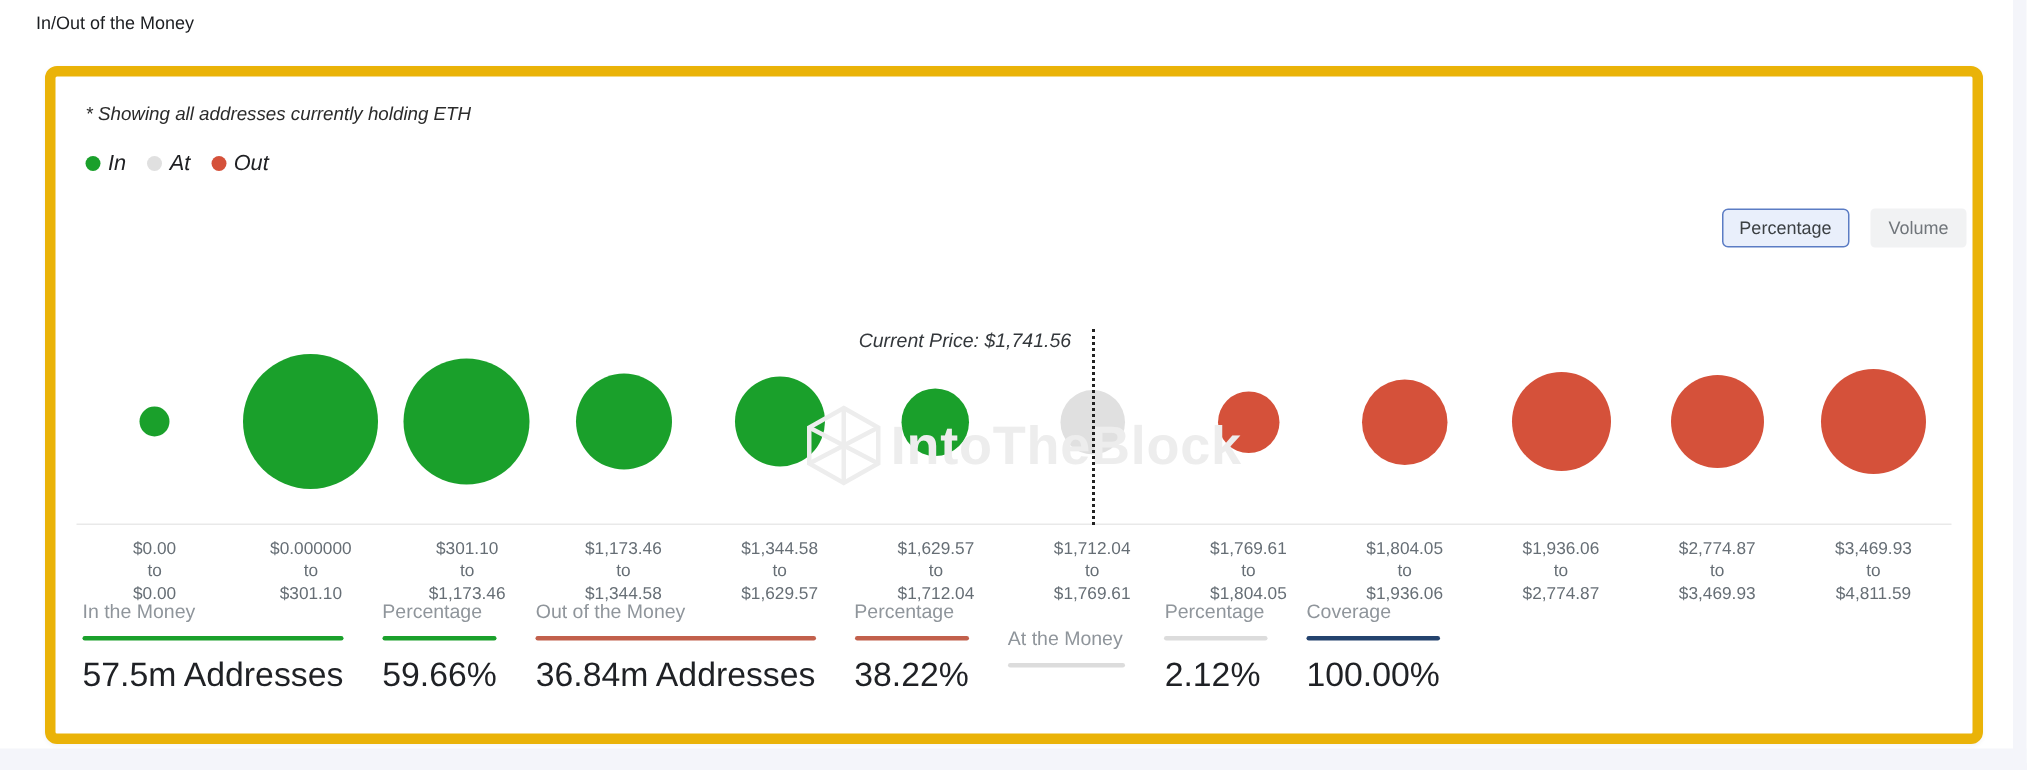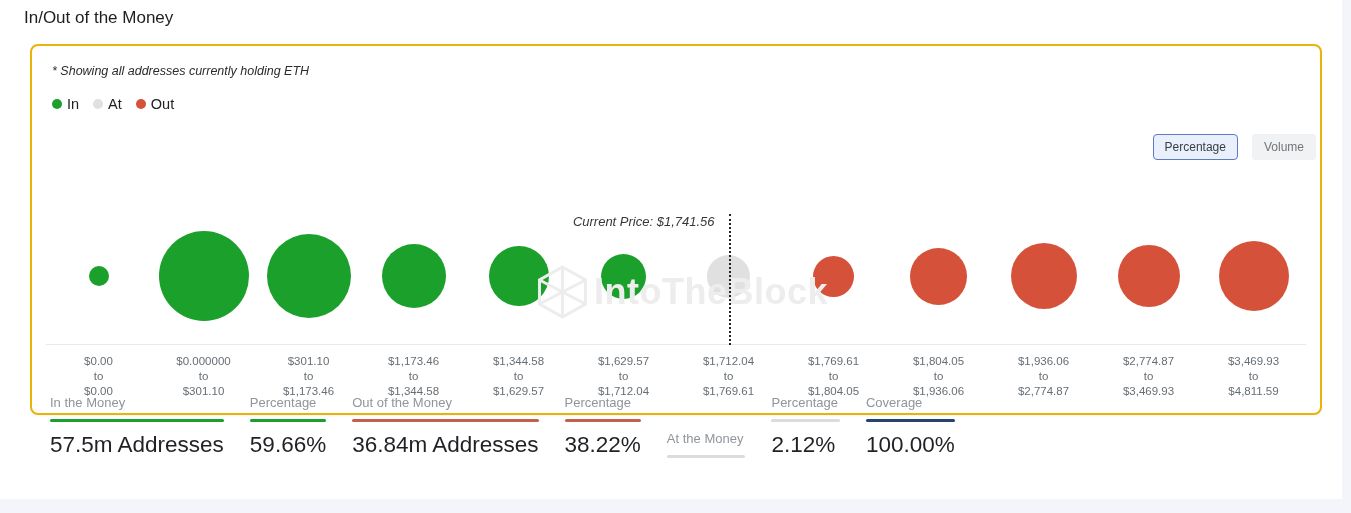--- a/index.html
+++ b/index.html
@@ -16,7 +16,7 @@
 
   .page-title {
     position:absolute; left:24px; top:8px;
-    font-size:17px; color:#1c1e21; font-weight:400;
+    font-size:12px; color:#1c1e21; font-weight:400;
   }
 
   .card {

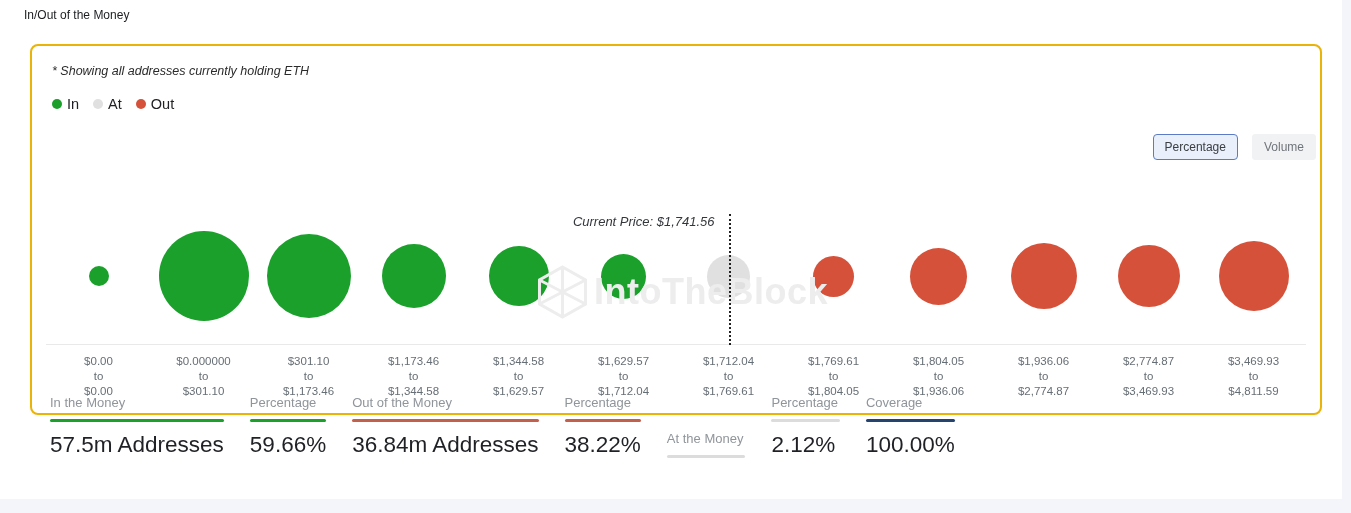--- a/index.html
+++ b/index.html
@@ -21,9 +21,9 @@
 
   .card {
     position:absolute; left:30px; top:44px;
-    width:1292px; height:371px;
+    width:1292px; height:452px;
     background:#ffffff;
-    border:2px solid #eab308;
+    border:7px solid #eab308;
     border-radius:8px;
     box-shadow:0 1px 3px rgba(40,50,80,0.05);
   }

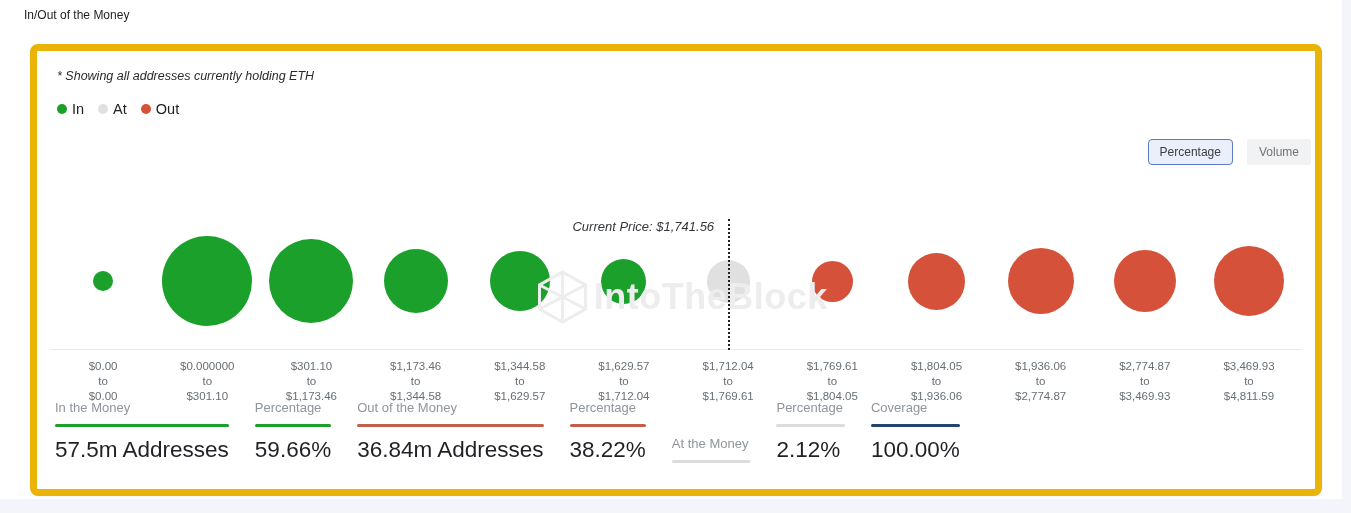--- a/index.html
+++ b/index.html
@@ -34,7 +34,7 @@
   }
 
   .legend { position:absolute; left:20px; top:50px; display:flex; align-items:center; gap:14px; }
-  .legend-item { display:flex; align-items:center; gap:5px; font-size:14.5px; color:#202124; }
+  .legend-item { display:flex; align-items:center; gap:5px; font-size:14.5px; color:#202124;font-style:italic; }
   .legend-dot { width:10px; height:10px; border-radius:50%; display:inline-block; }
 
   .toggle { position:absolute; right:4px; top:88px; display:flex; align-items:center; gap:4px; }

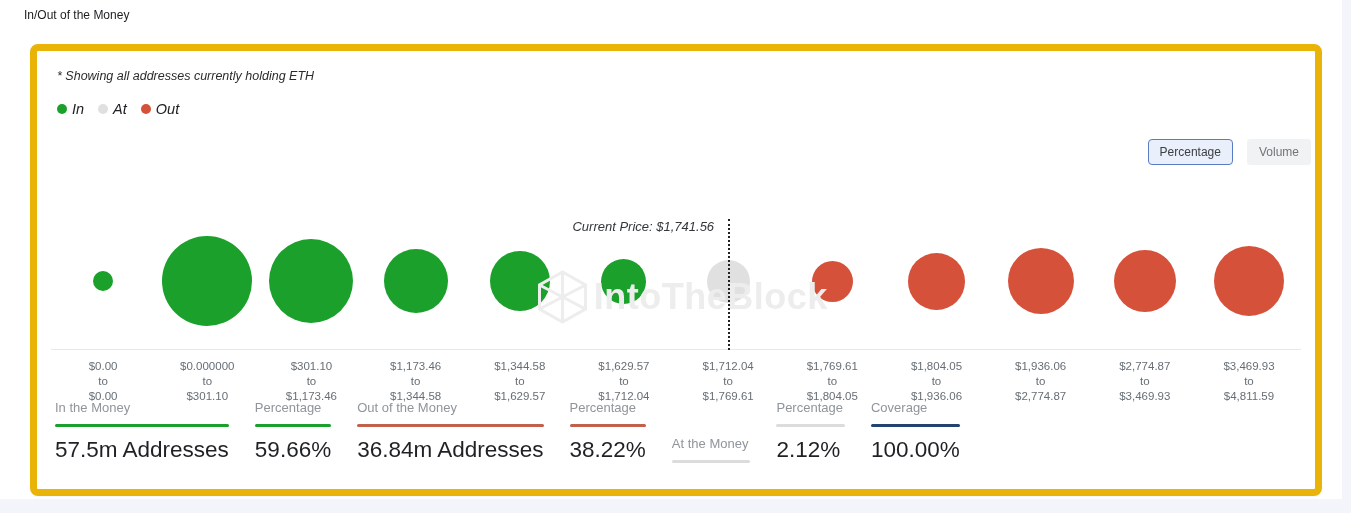--- a/index.html
+++ b/index.html
@@ -76,7 +76,7 @@
   }
   .watermark-text { font-size:36px; font-weight:600; letter-spacing:0.5px; }
 
-  .stats { position:absolute; left:18px; top:349px; display:flex; gap:26px; align-items:flex-end; }
+  .stats { position:absolute; left:18px; top:349px; display:flex; gap:26px; align-items:center; }
   .stat-label { font-size:13px; color:#8f959b; padding:0 2px 9px 0; white-space:nowrap; }
   .stat-rule { height:3px; border-radius:2px; width:100%; }
   .stat-value { font-size:22.5px; color:#1f2125; font-weight:500; margin-top:10px; white-space:nowrap; }

